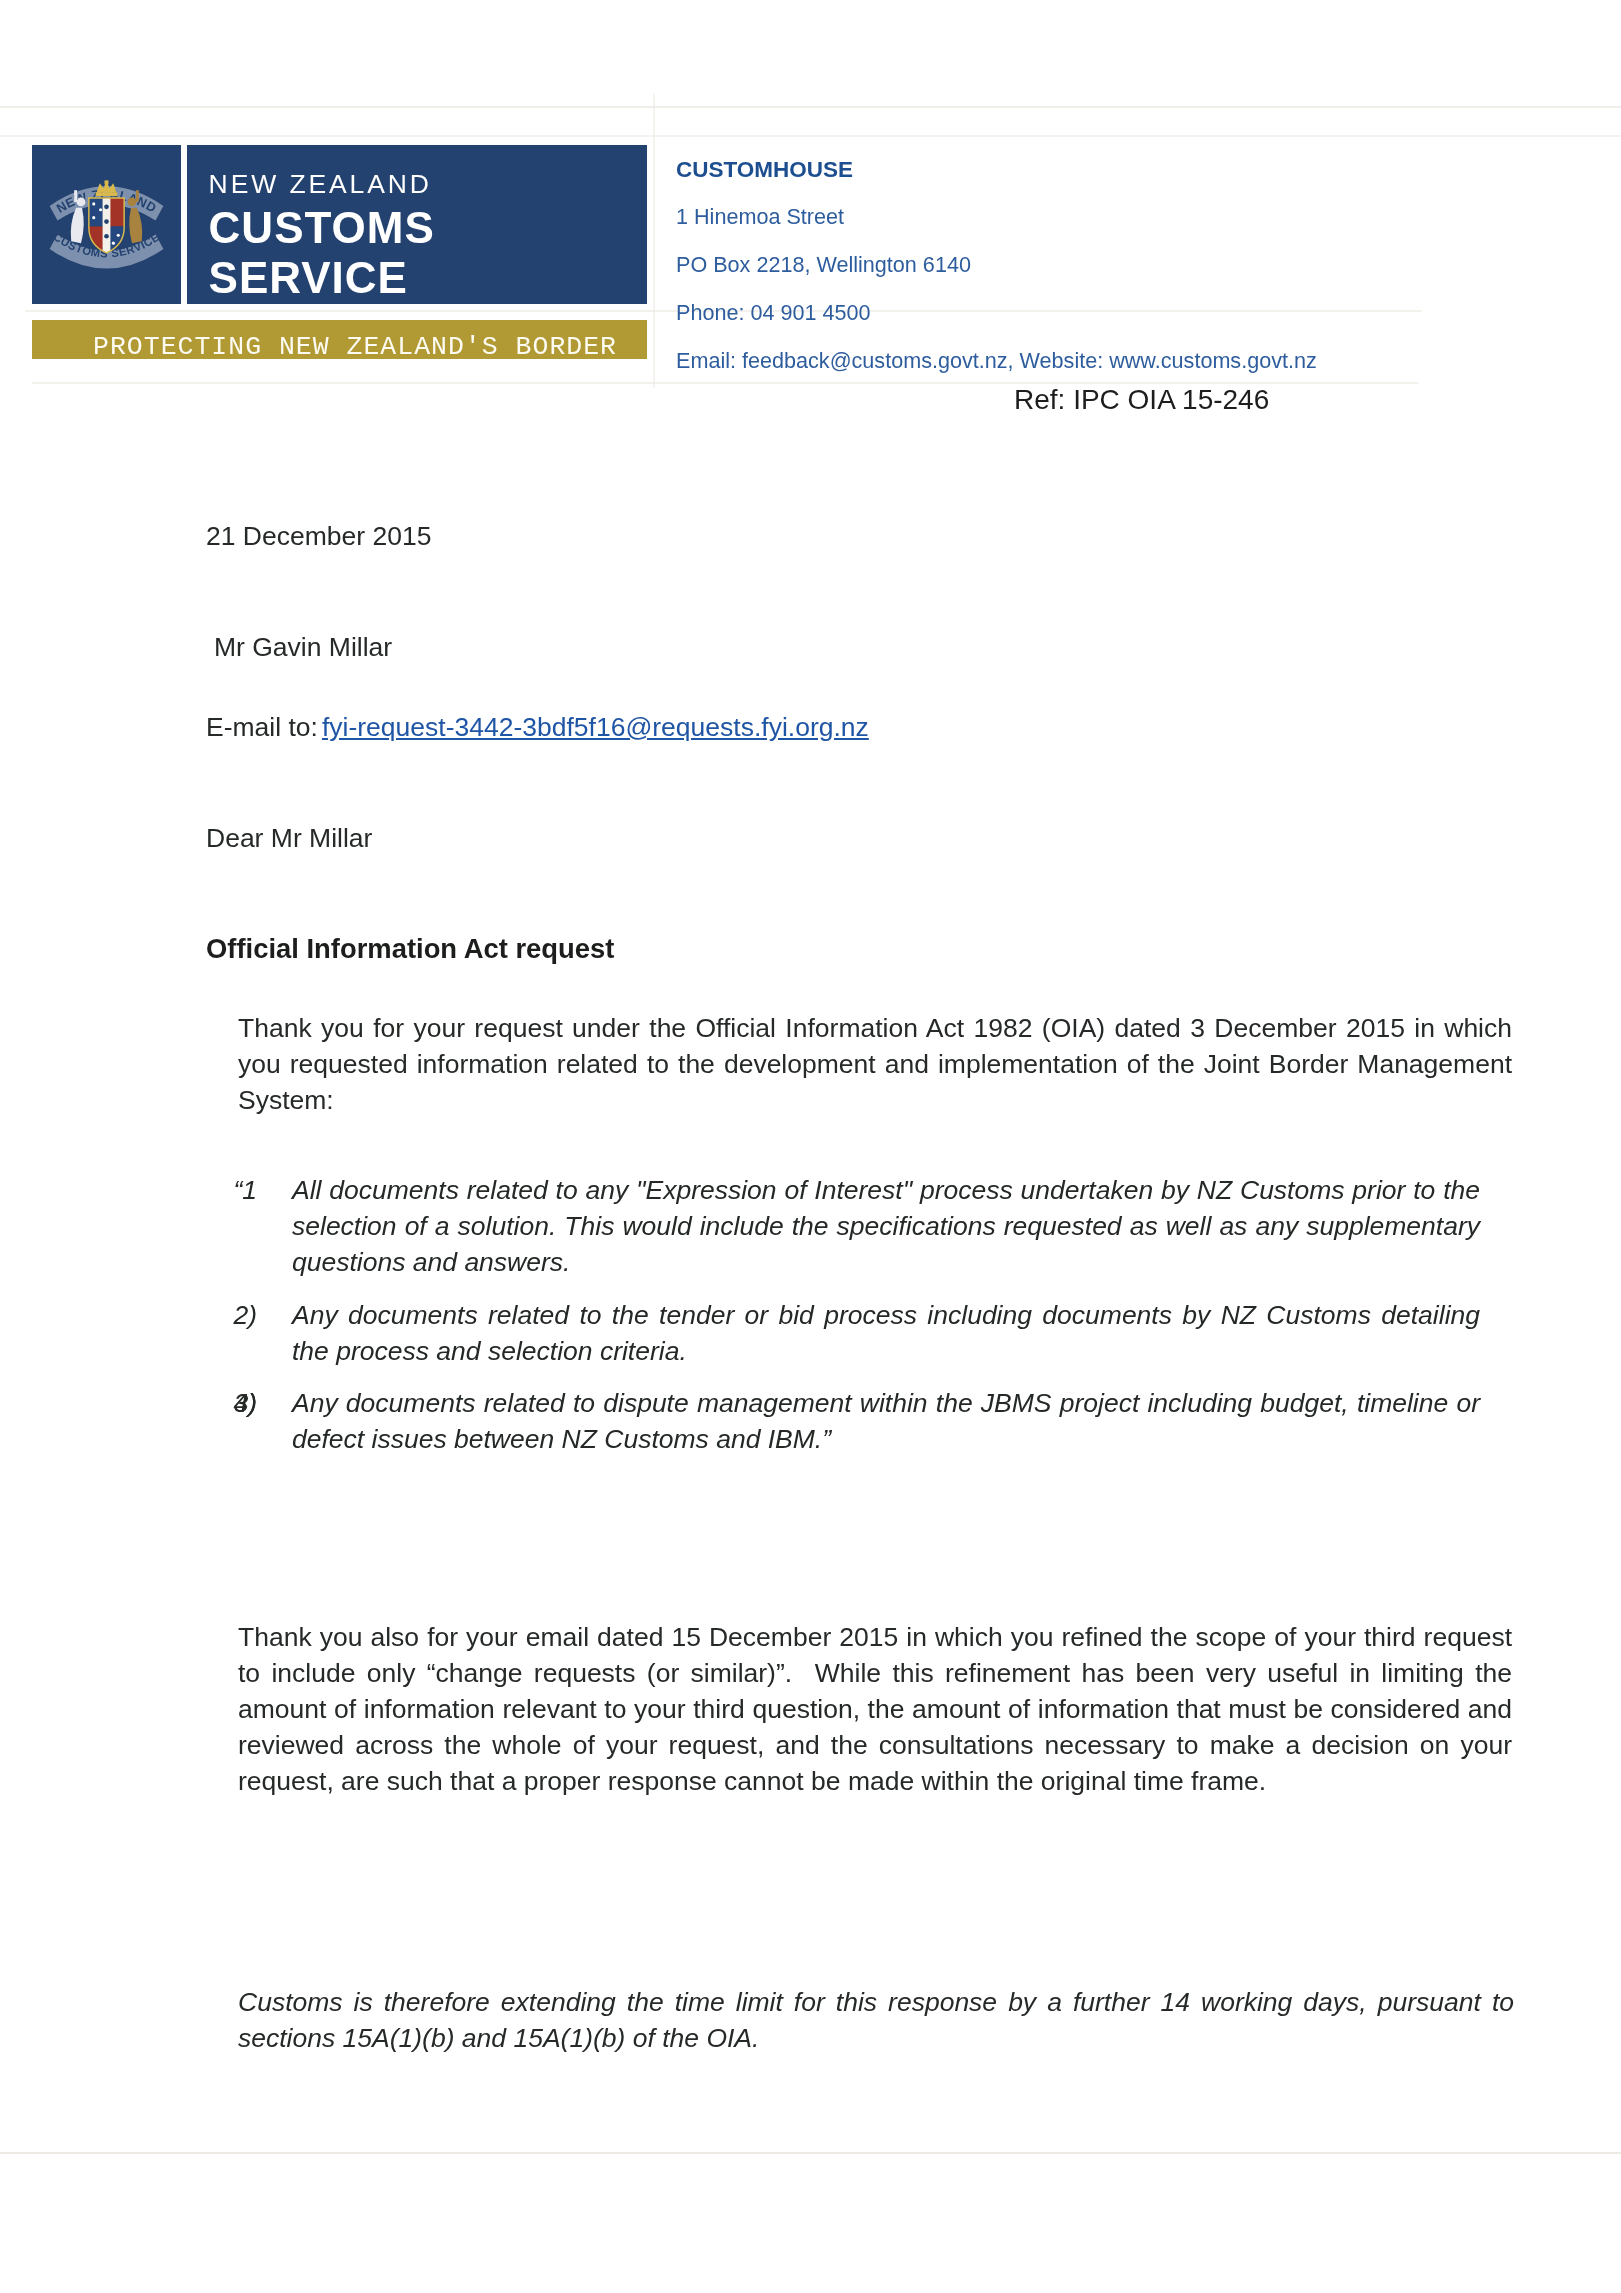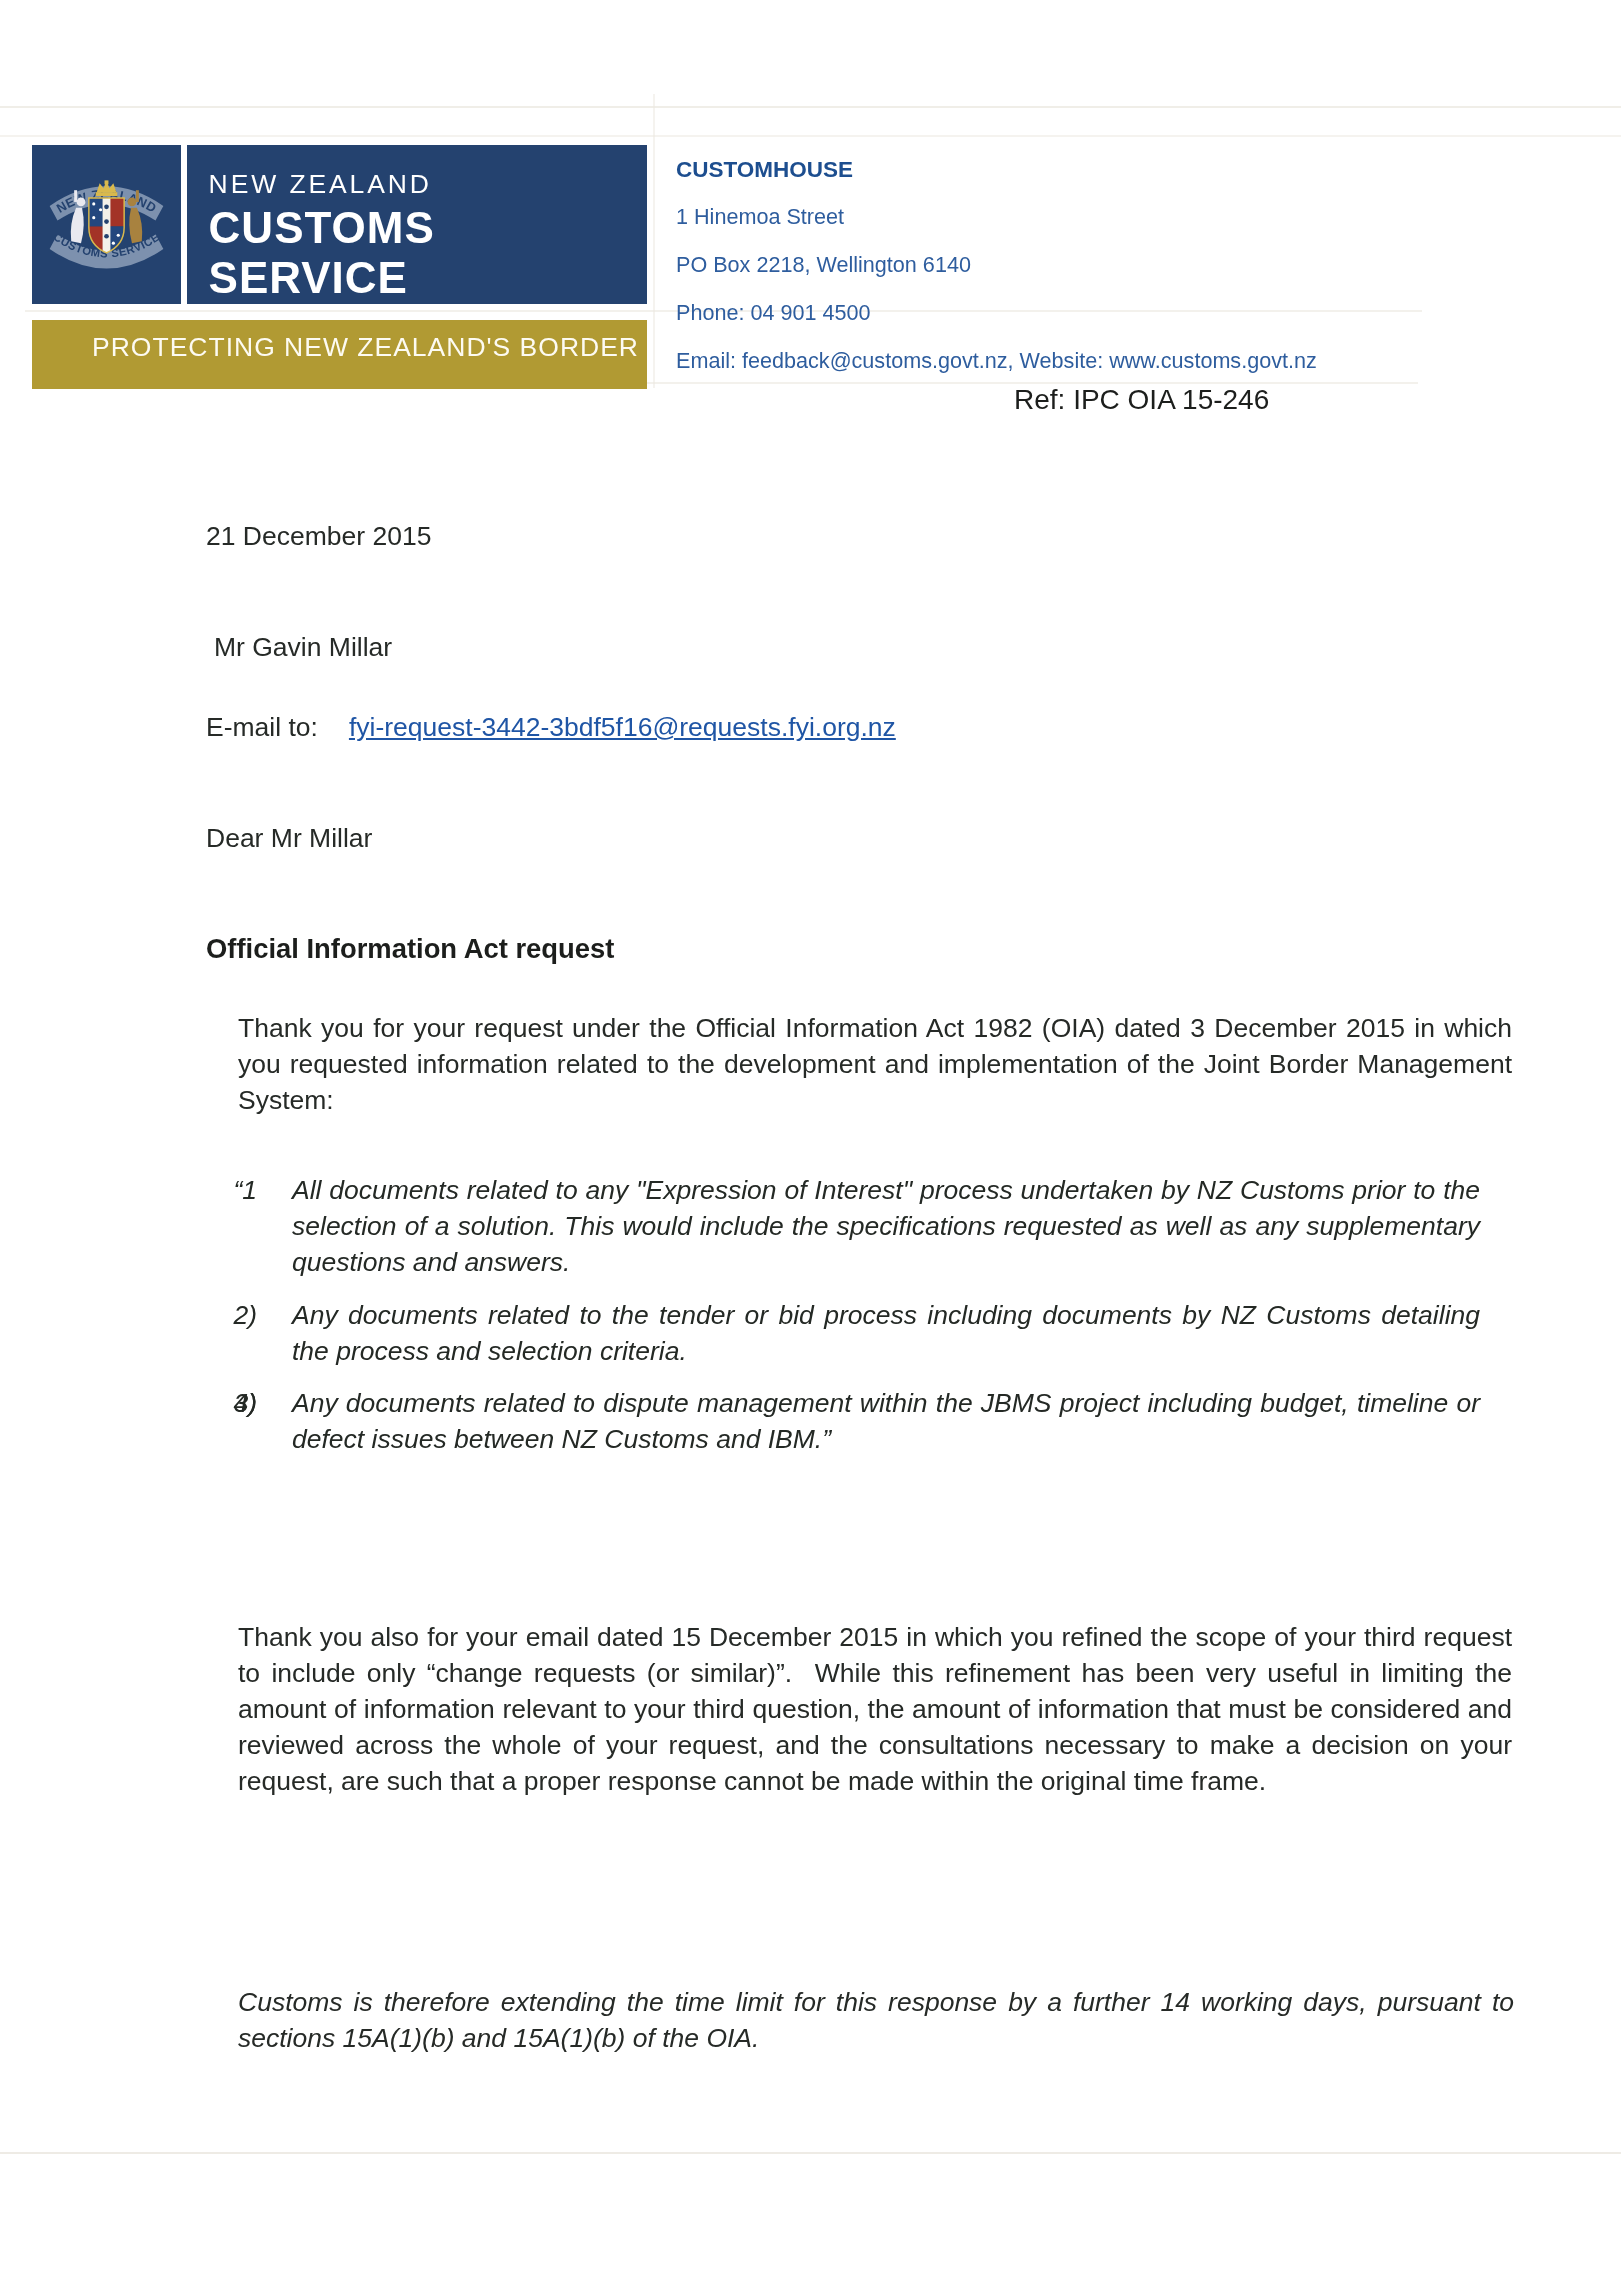--- a/index.html
+++ b/index.html
@@ -35,10 +35,10 @@
   .org-line2{font-size:44px;font-weight:700;letter-spacing:1px;margin-top:3.9px;}
   .org-line3{font-size:20.6px;letter-spacing:2px;margin-top:7.8px;}
   .gold-bar{
-    position:absolute;left:32px;top:320px;width:615px;height:69px;
+    position:absolute;left:32px;top:320px;width:615px;height:39px;
     background:#b19a33;color:#fdfbf2;
     font-size:26.5px;letter-spacing:1px;
-    line-height:55px;text-align:right;box-sizing:border-box;padding-right:8px;
+    line-height:55px;text-align:right;box-sizing:border-box;padding-right:30px;font-family:Liberation Mono, monospace;
   }
   .contact{
     position:absolute;left:676px;top:157px;width:745px;

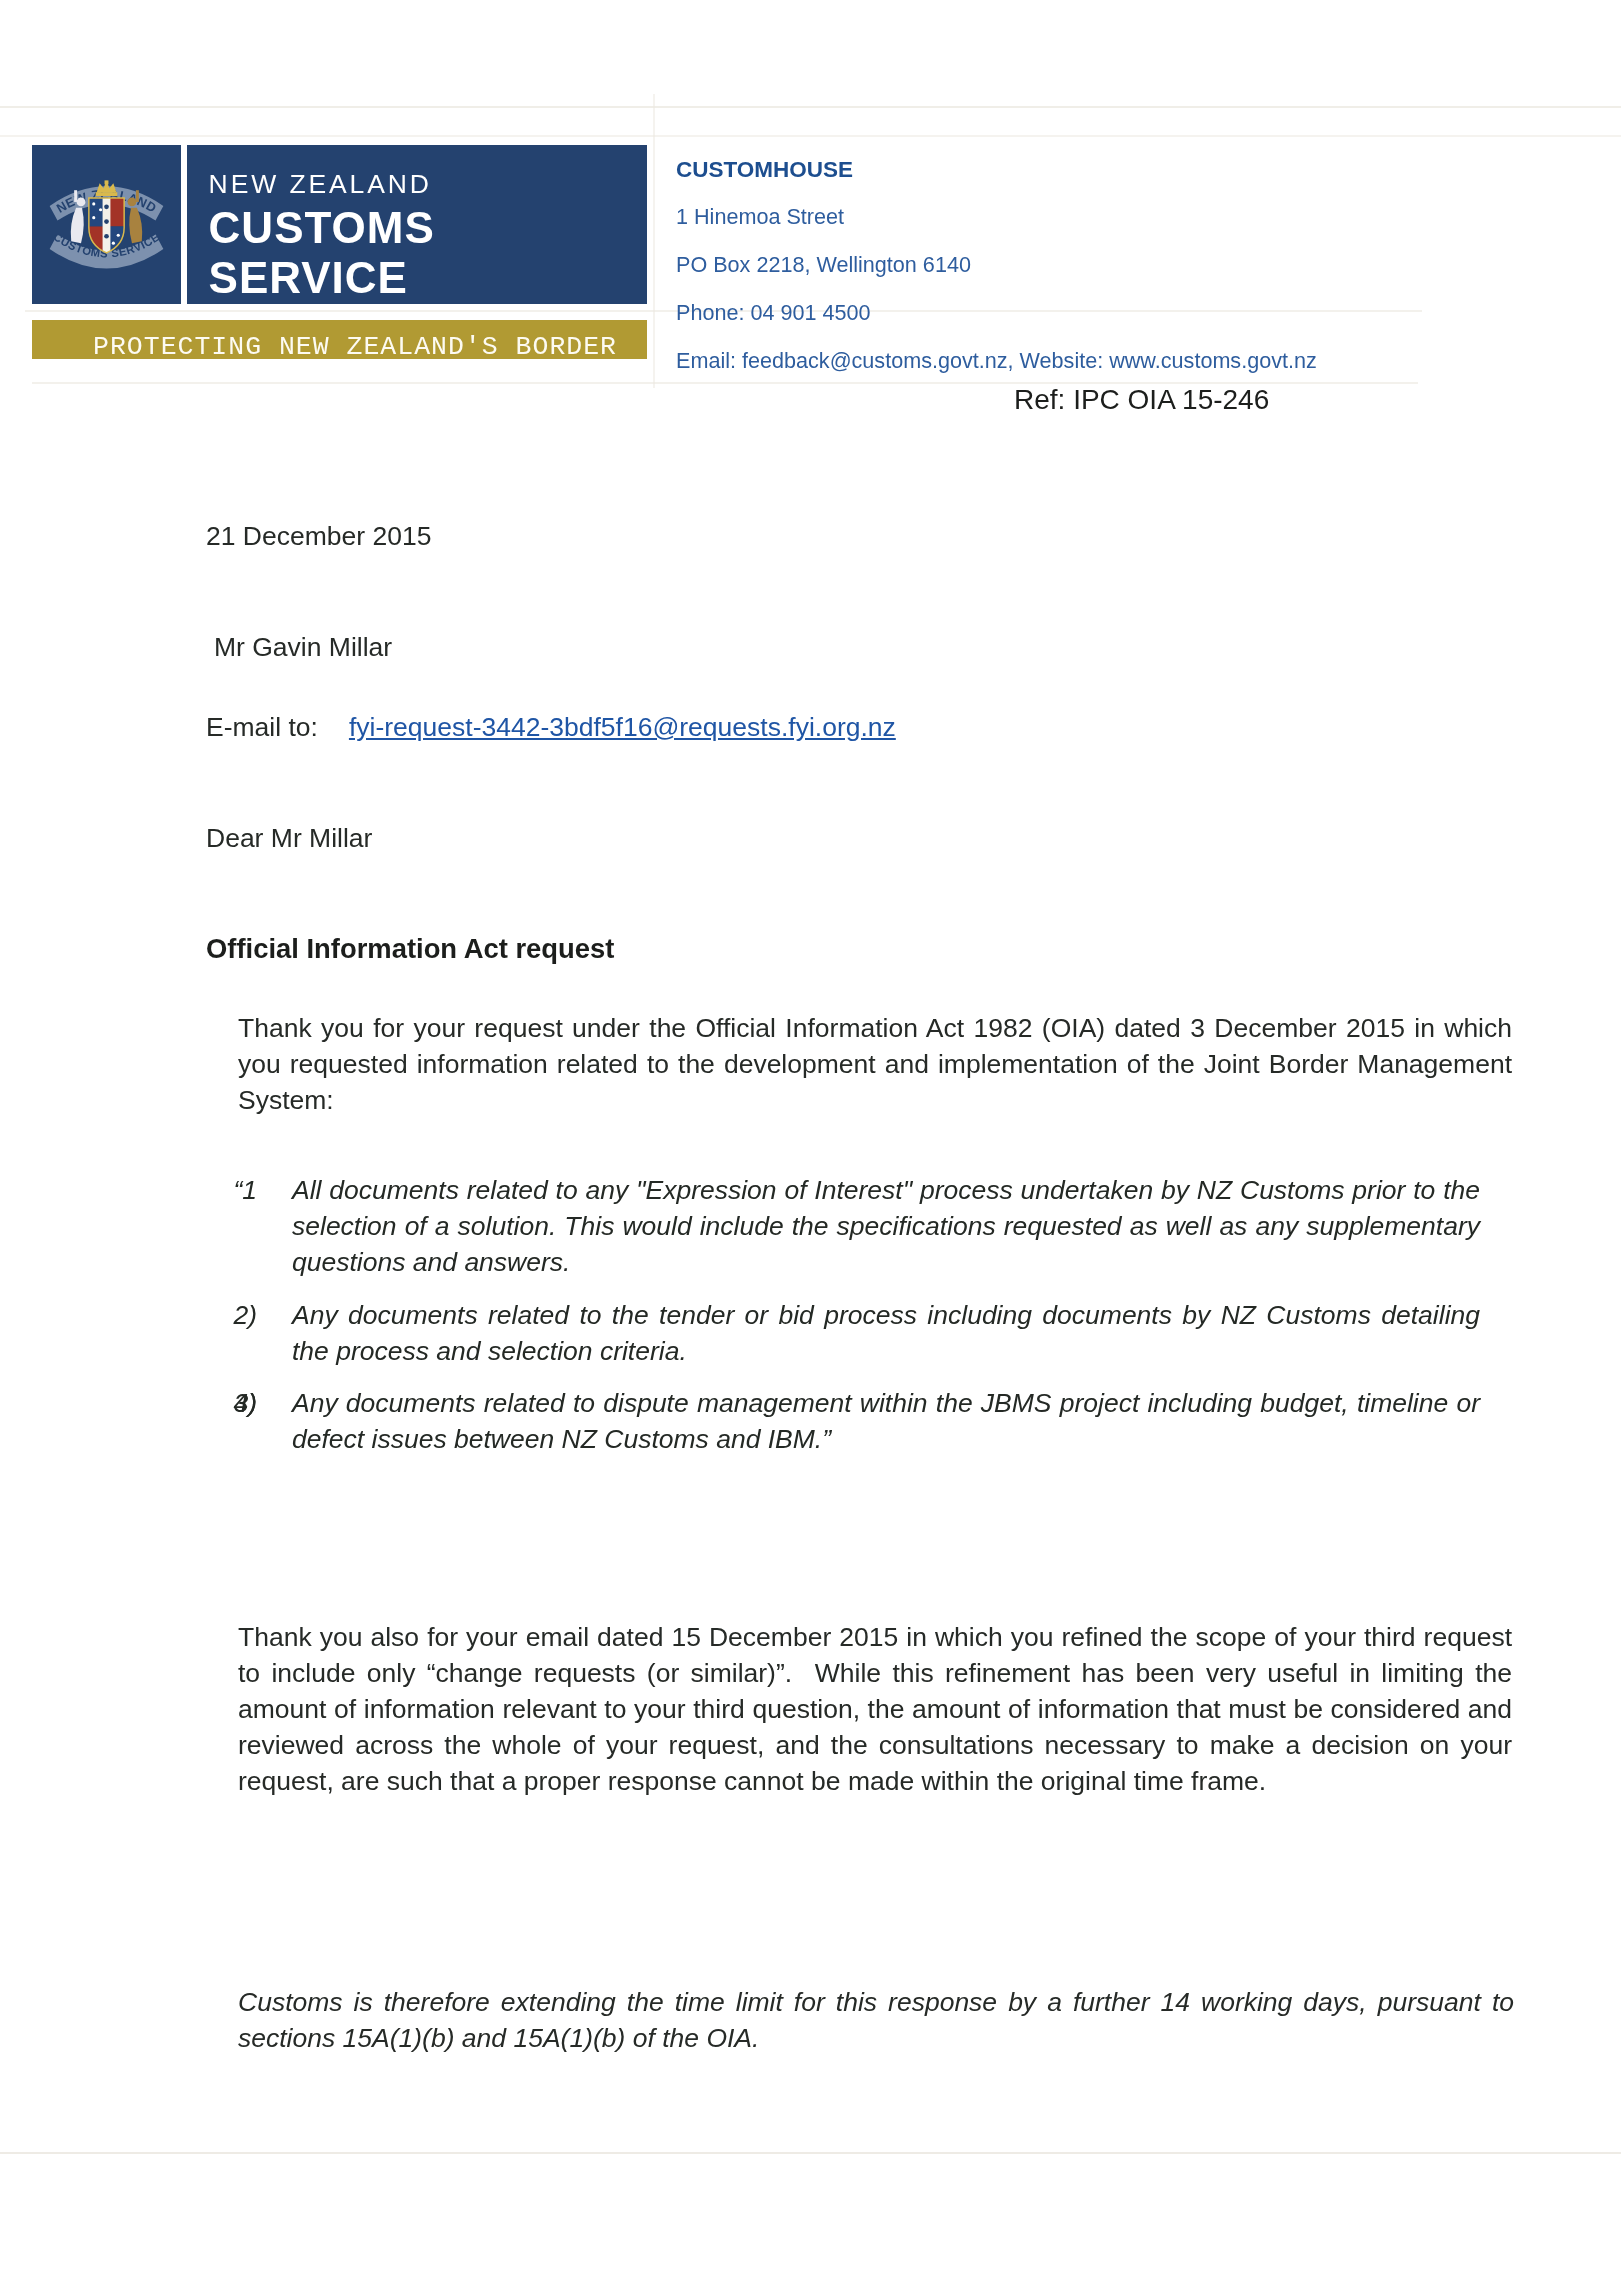--- a/index.html
+++ b/index.html
@@ -51,7 +51,7 @@
   .date{position:absolute;left:206px;top:521px;font-size:26.5px;}
   .recipient{position:absolute;left:206px;top:632px;font-size:26.5px;margin-left:8px;}
   .email-line{position:absolute;left:206px;top:712px;font-size:26.5px;}
-  .email-link{color:#1f55a5;text-decoration:underline;margin-left:31px;}
+  .email-link{color:#1f55a5;text-decoration:underline;margin-left:4px;}
   .salutation{position:absolute;left:206px;top:823px;font-size:26.5px;}
   .subject{position:absolute;left:206px;top:933px;font-size:27.4px;font-weight:700;color:#1c1e1c;}
   .para{

